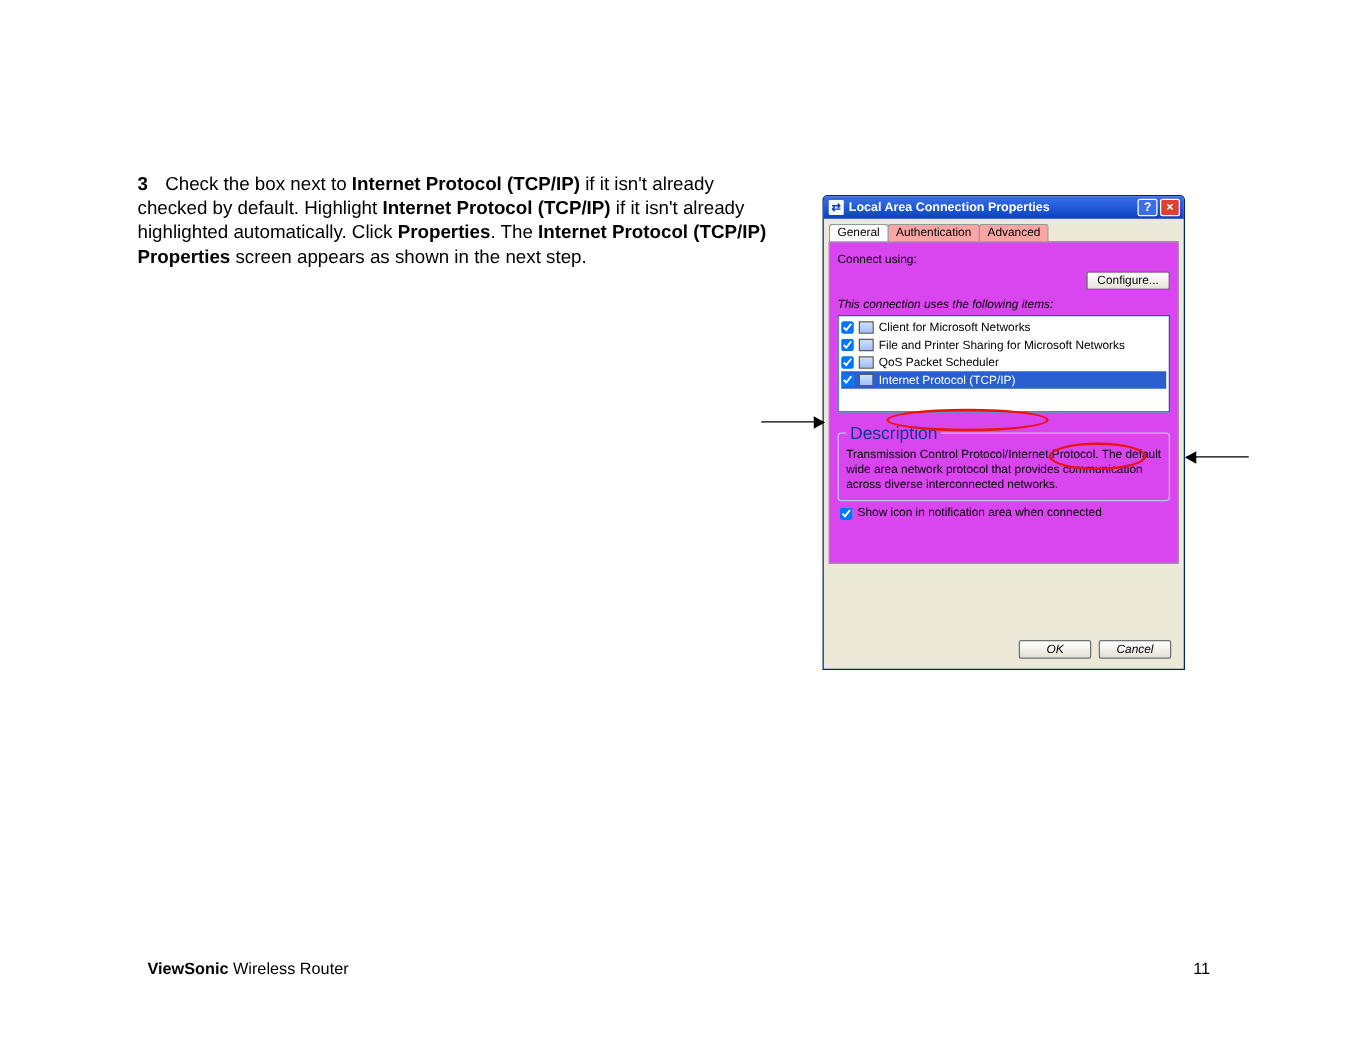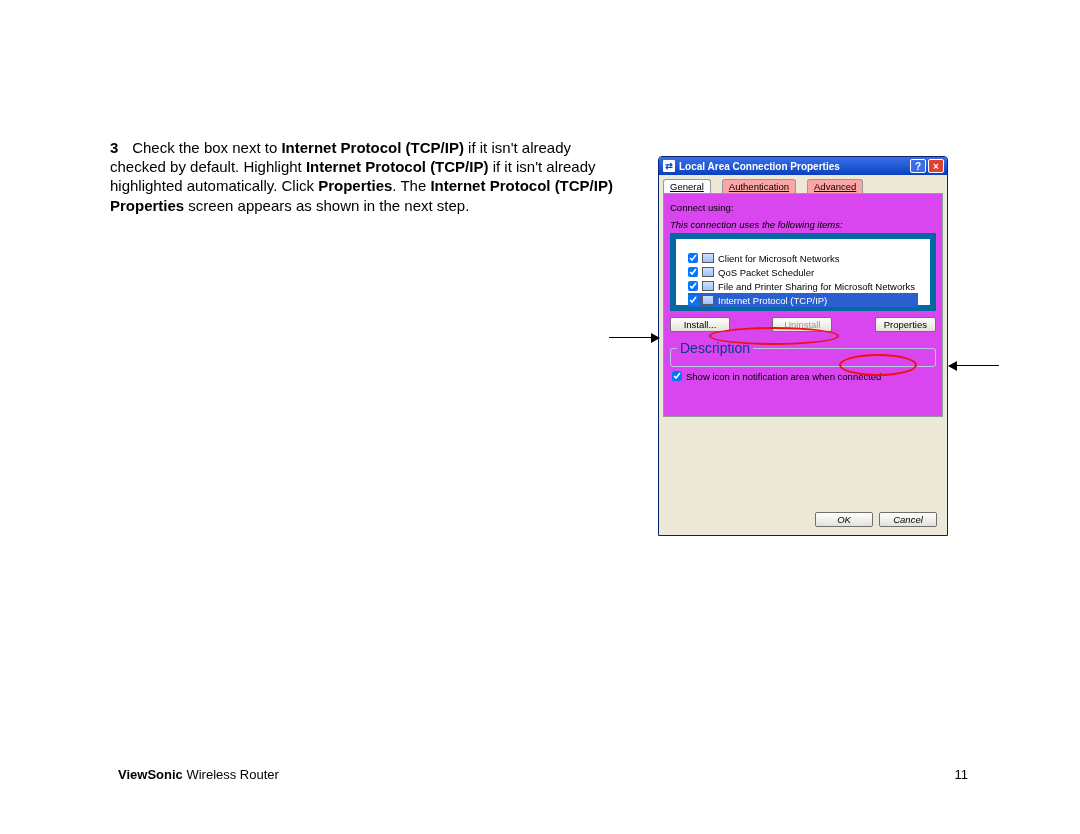--- a/index.html
+++ b/index.html
@@ -96,8 +96,7 @@
   .tabs {
     display: flex;
     padding: 4px 4px 0 4px;
-    gap: 12px;
-    text-decoration: underline;
+    gap: 0;
   }
   .tab {
     border: 1px solid #919b9c;

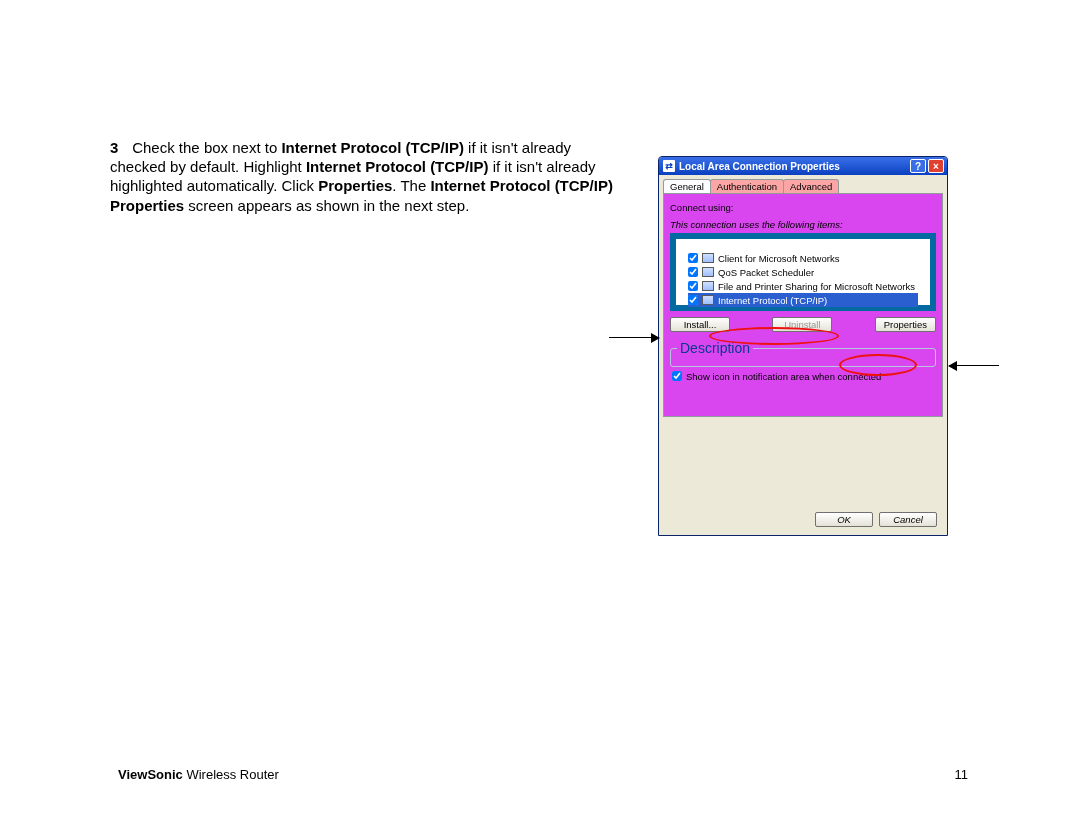--- a/index.html
+++ b/index.html
@@ -282,6 +282,9 @@
 
     <div class="panel-outer">
       <div class="label">Connect using:</div>
+      <div class="row-right">
+        <span class="btn">Configure...</span>
+      </div>
 
       <div class="label" style="margin-top:6px;font-style:italic;">This connection uses the following items:</div>
       <div class="list">

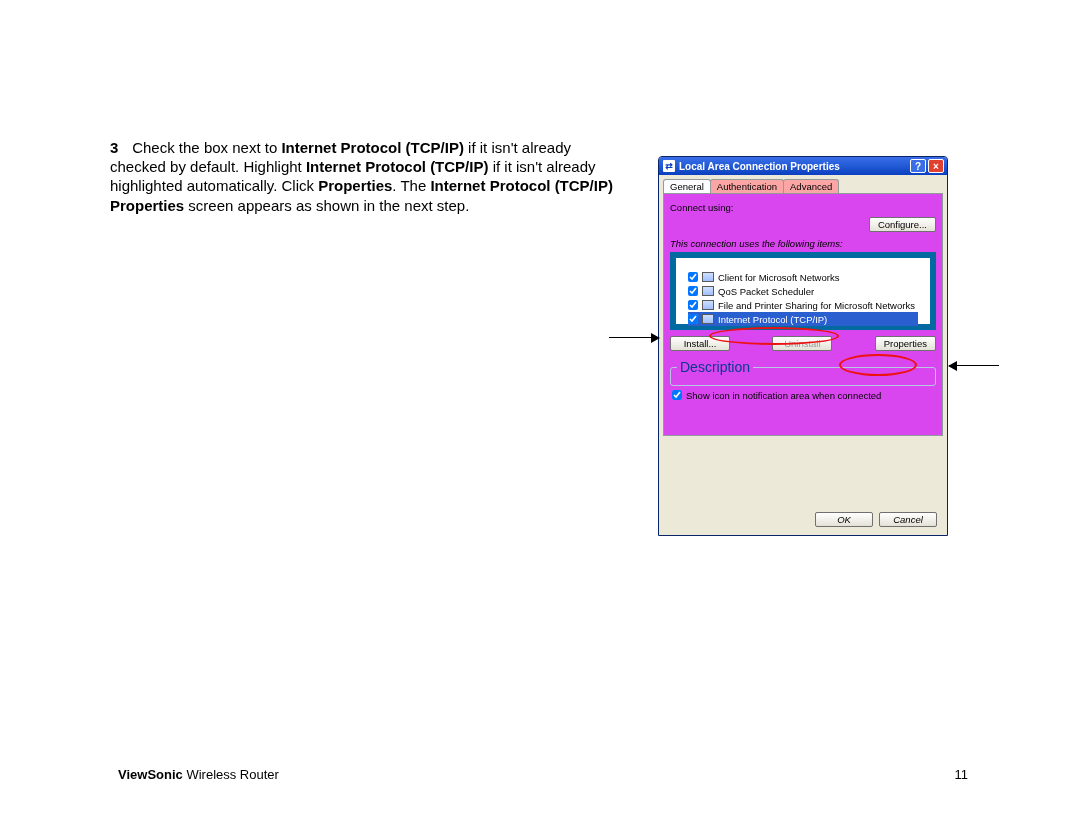--- a/index.html
+++ b/index.html
@@ -152,10 +152,10 @@
   .row-right { text-align: right; margin-top: 4px; }
 
   .list {
-    border: 6px solid #0369a1;
+    border: 1px solid #0369a1;
     background: #fff;
     height: 78px;
-    padding: 12px;
+    padding: 2px;
   }
   .li {
     display: flex;

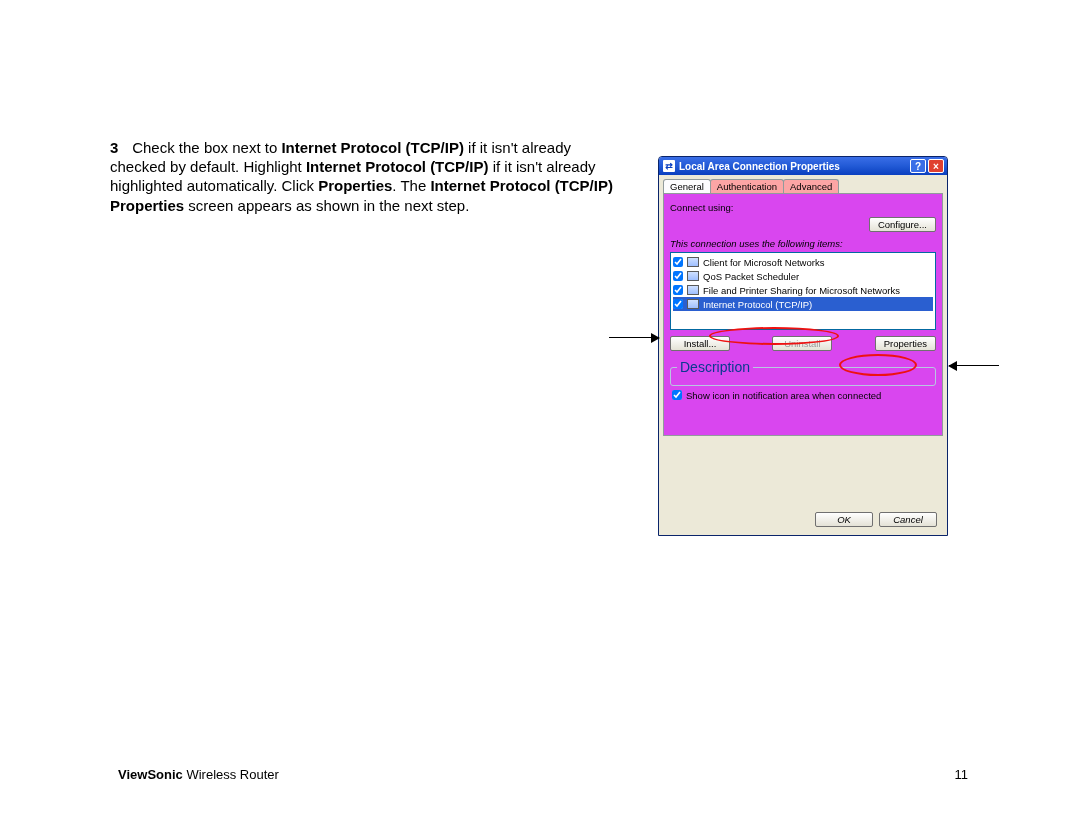--- a/index.html
+++ b/index.html
@@ -296,12 +296,12 @@
         <div class="li">
           <input type="checkbox" checked="" style="">
           <span class="mini-icon"></span>
-          <span class="txt">QoS Packet Scheduler</span>
+          <span class="txt">File and Printer Sharing for Microsoft Networks</span>
         </div>
         <div class="li">
           <input type="checkbox" checked="" style="">
           <span class="mini-icon"></span>
-          <span class="txt">File and Printer Sharing for Microsoft Networks</span>
+          <span class="txt">QoS Packet Scheduler</span>
         </div>
         <div class="li sel">
           <input type="checkbox" checked="" style="">

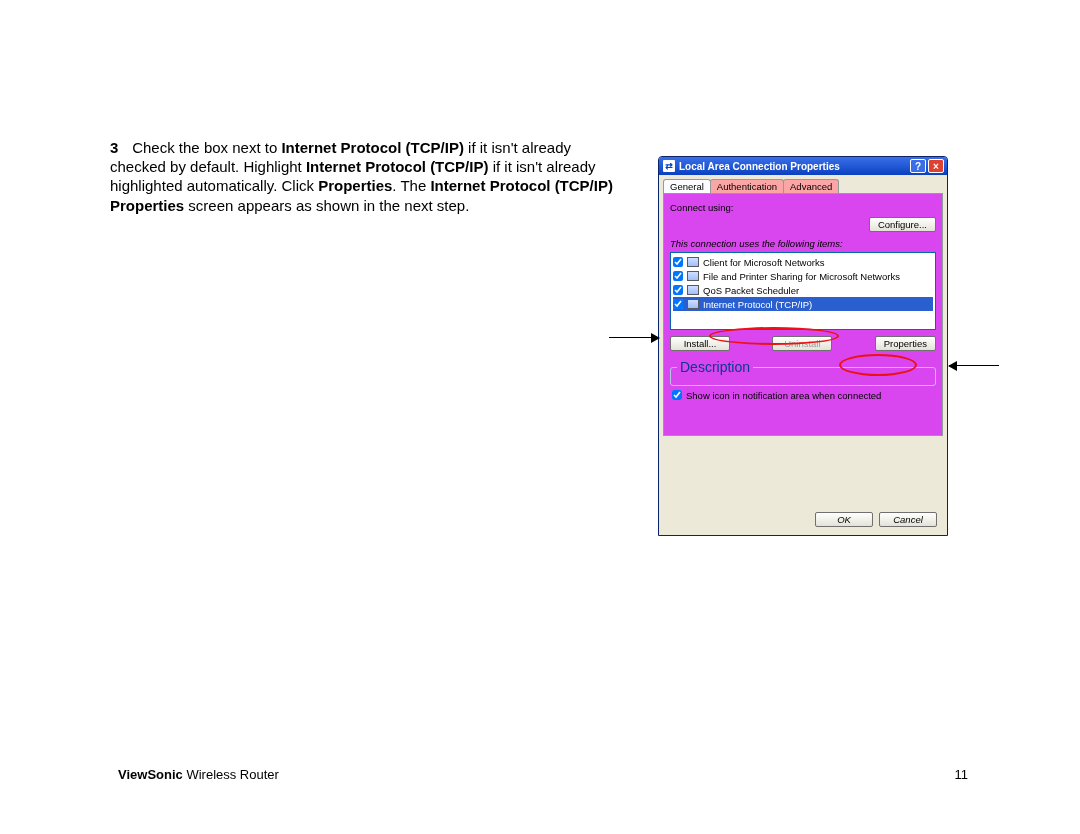--- a/index.html
+++ b/index.html
@@ -310,11 +310,6 @@
         </div>
       </div>
 
-      <div class="btn-row">
-        <span class="btn">Install...</span>
-        <span class="btn disabled">Uninstall</span>
-        <span class="btn">Properties</span>
-      </div>
 
       <fieldset class="desc">
         <legend>Description</legend>

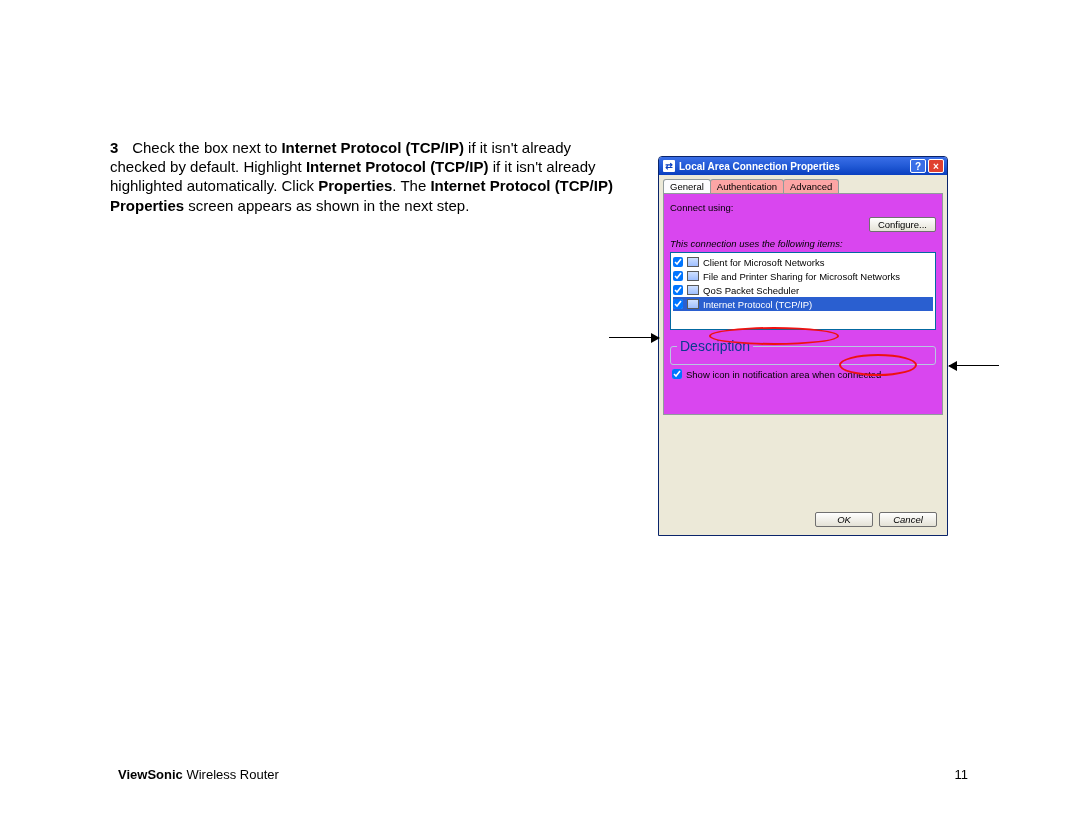--- a/index.html
+++ b/index.html
@@ -313,6 +313,7 @@
 
       <fieldset class="desc">
         <legend>Description</legend>
+        <div class="dtext">Transmission Control Protocol/Internet Protocol. The default wide area network protocol that provides communication across diverse interconnected networks.</div>
       </fieldset>
 
       <div class="chk-row">

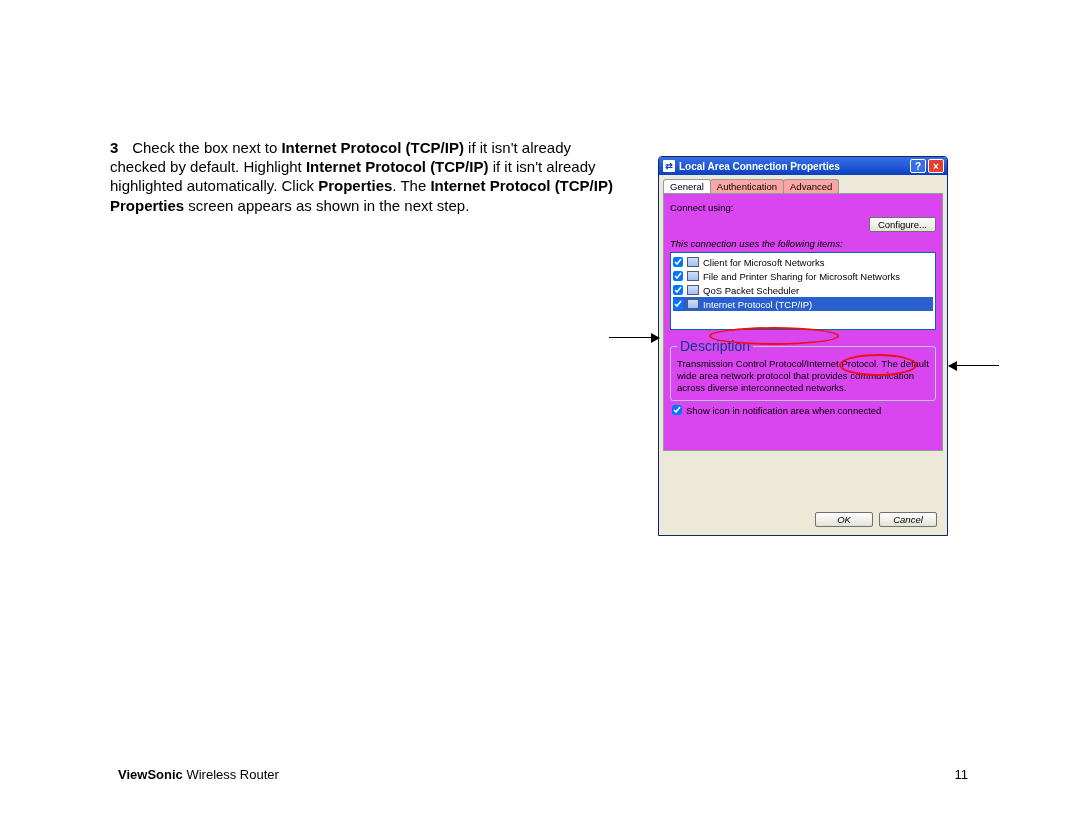--- a/index.html
+++ b/index.html
@@ -203,7 +203,7 @@
   fieldset.desc .dtext { color:#000; line-height: 1.25; }
 
   .chk-row {
-    display: flex; align-items: flex-start; gap: 4px;
+    display: flex; align-items: flex-end; gap: 4px;
     margin: 4px 2px 28px 2px;
   }
   .chk-row input { width:10px; height:10px; margin:0; }

